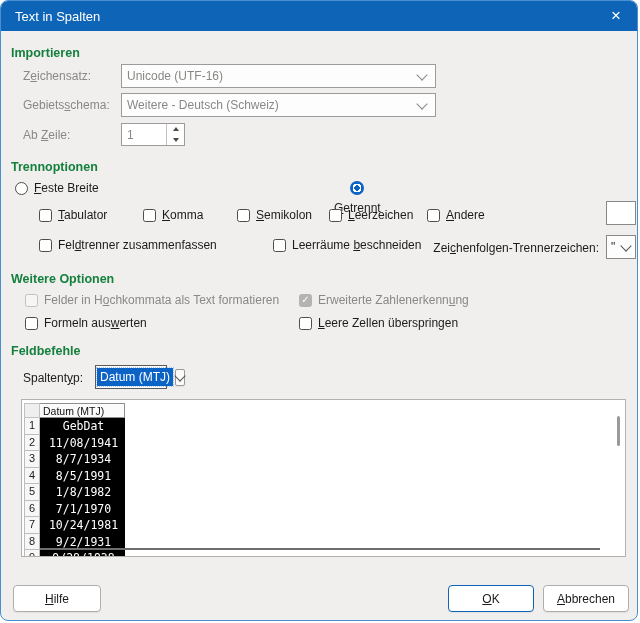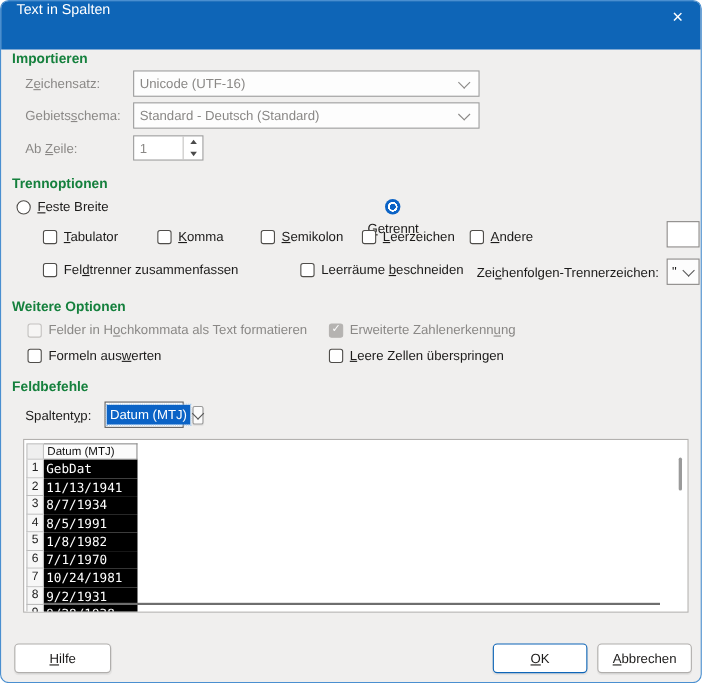--- a/index.html
+++ b/index.html
@@ -4,7 +4,7 @@
 <style>
   html,body{margin:0;padding:0;background:#fff;font-family:"Liberation Sans",sans-serif;}
   .dialog{position:relative;width:638px;height:621px;border:1px solid #4a8fd0;border-radius:8px;overflow:hidden;background:#f0efee;box-sizing:border-box;}
-  .titlebar{position:absolute;left:0;top:0;width:100%;height:44px;background:#0e65b7;display:flex;}
+  .titlebar{position:absolute;left:0;top:0;width:100%;height:30px;background:#0e65b7;display:flex;align-items:center;}
   .title{color:#fff;font-size:13px;padding-left:14px;}
   .closebtn{position:absolute;right:0;top:0;width:42px;height:30px;display:flex;align-items:center;justify-content:center;color:#fff;font-size:17px;cursor:default;}
   .abs{position:absolute;}

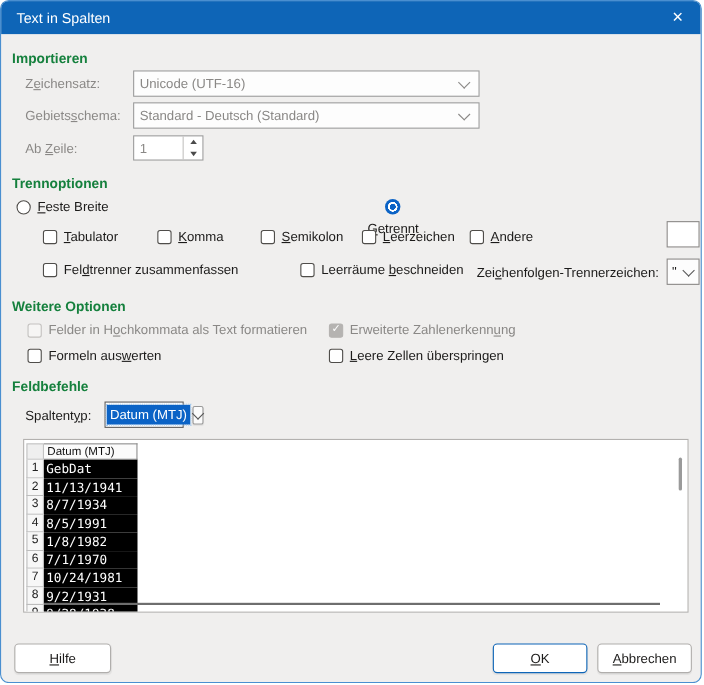--- a/index.html
+++ b/index.html
@@ -75,7 +75,7 @@
 
   <div class="abs lbl dis" style="left:22px;top:97px;">Gebiets<u>s</u>chema:</div>
   <div class="abs combo dis" style="left:120px;top:92px;width:315px;height:24px;">
-    <span class="txt dis">Standard - Deutsch (Standard)</span>
+    <span class="txt dis">Weitere - Deutsch (Schweiz)</span>
     <span class="chev"></span>
   </div>
 

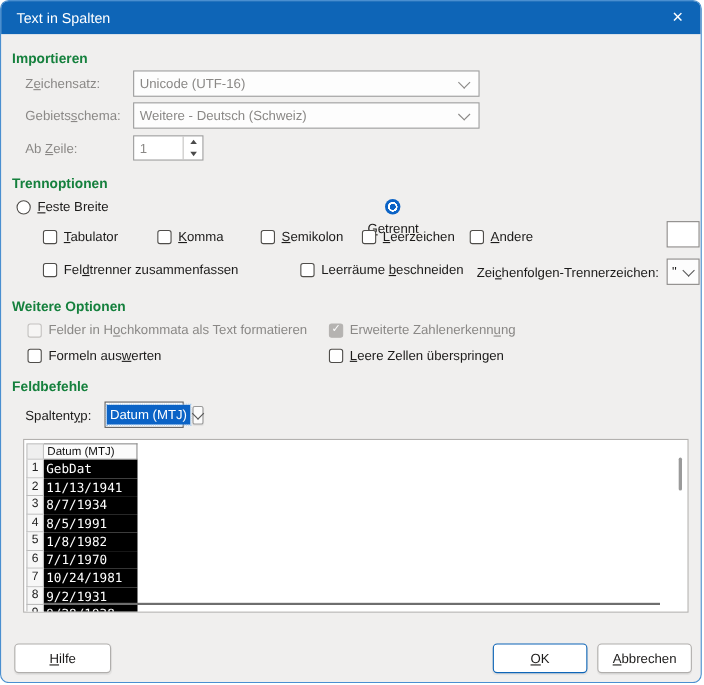--- a/index.html
+++ b/index.html
@@ -48,7 +48,7 @@
   .pheadcell{width:85px;height:15px;background:#fbfbfb;border:1px solid #8f8f8f;border-left:none;box-sizing:border-box;font-size:10.5px;color:#111;padding-left:3px;line-height:14px;white-space:nowrap;}
   .prow{display:flex;height:16.5px;}
   .pnum{width:16px;background:#f7f7f7;border:1px solid #bdbdbd;border-top:none;box-sizing:border-box;font-size:11px;color:#222;text-align:center;line-height:15px;}
-  .pval{width:85px;background:#000;color:#fff;font-family:"DejaVu Sans Mono",monospace;font-size:11.5px;line-height:16.5px;padding-left:2px;box-sizing:border-box;white-space:nowrap;overflow:hidden;}
+  .pval{width:85px;background:#000;color:#fff;font-family:"DejaVu Sans Mono",monospace;font-size:11.5px;line-height:16.5px;padding-left:2px;box-sizing:border-box;white-space:nowrap;overflow:hidden;text-align:center;}
   .vthumb{position:absolute;width:3px;background:#9a9a9a;border-radius:2px;}
   .hthumb{position:absolute;height:2px;background:#6e6e6e;}
   

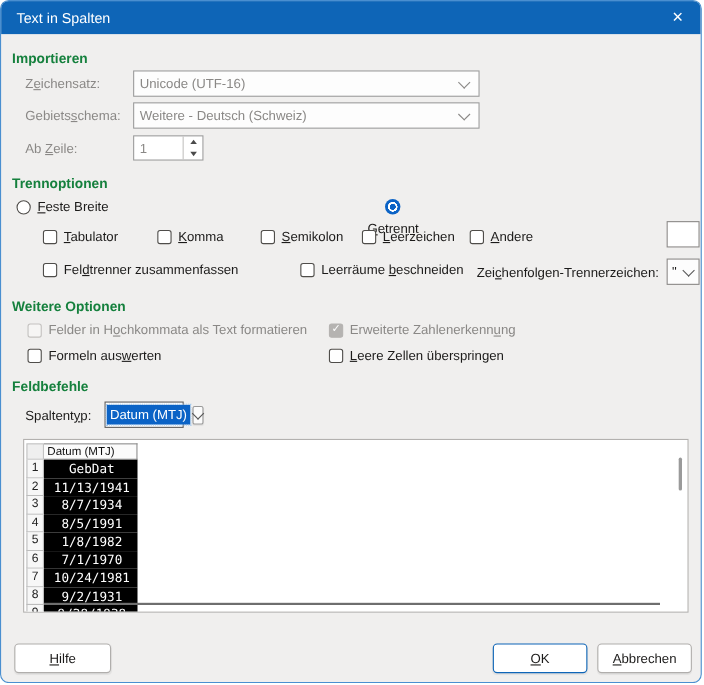--- a/index.html
+++ b/index.html
@@ -182,7 +182,7 @@
           </div>
           <div class="prow">
             <div class="pnum">2</div>
-            <div class="pval">11/13/1941</div>
+            <div class="pval">11/08/1941</div>
           </div>
           <div class="prow">
             <div class="pnum">3</div>

